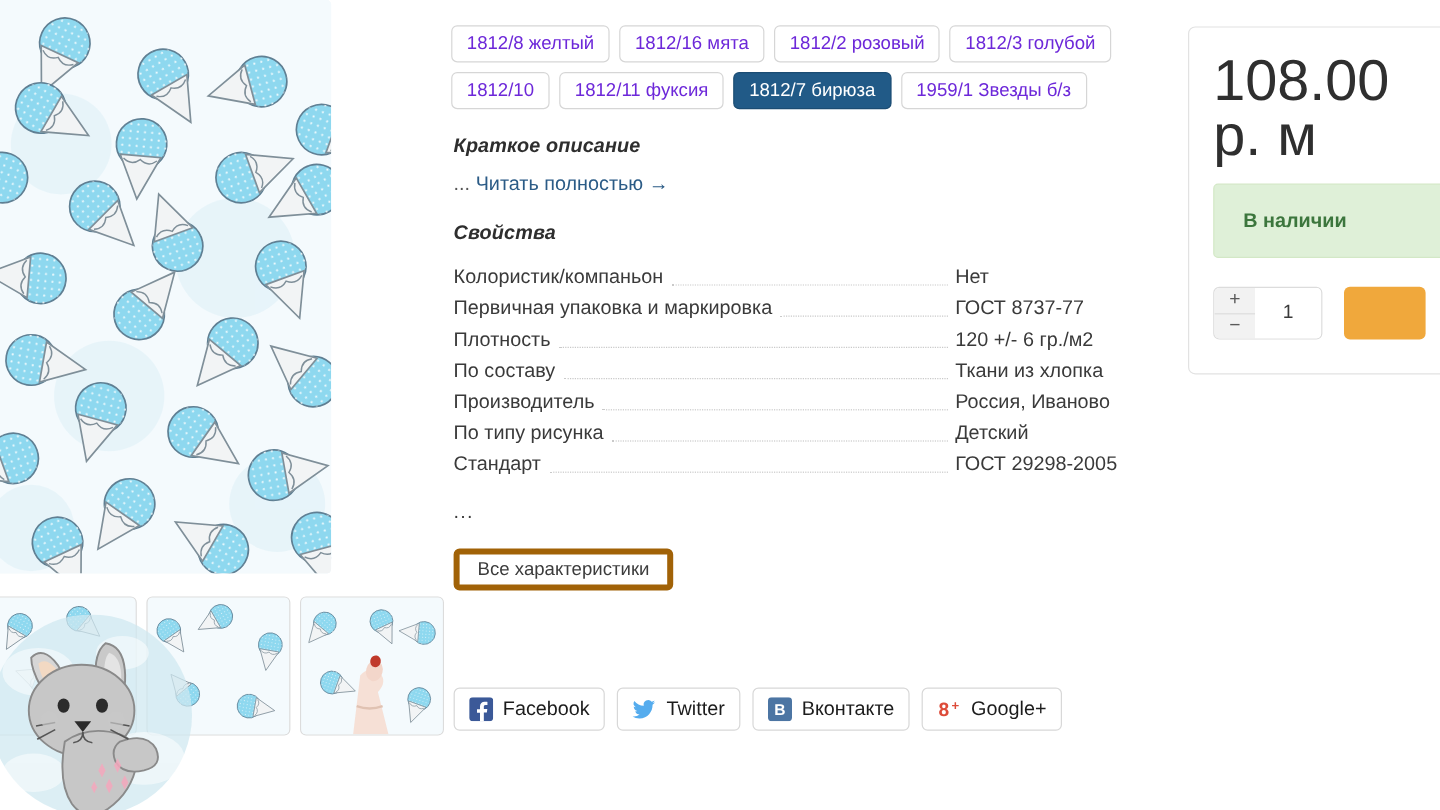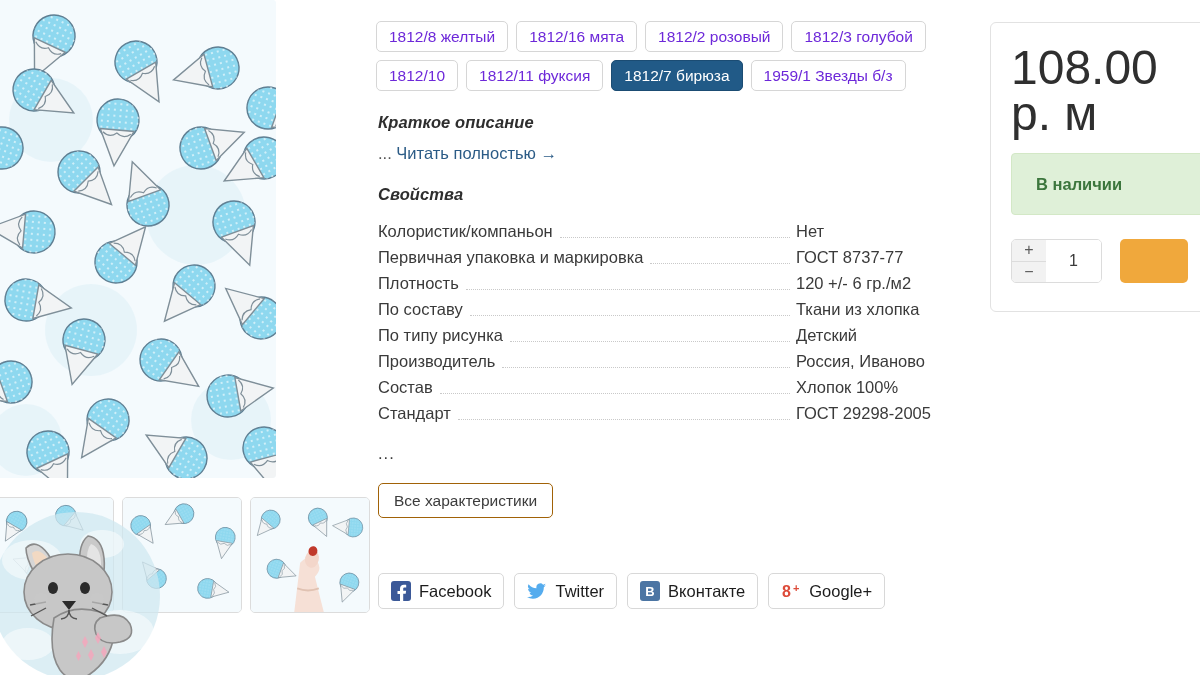--- a/index.html
+++ b/index.html
@@ -393,14 +393,14 @@
         <span class="pval">Ткани из хлопка</span>
       </div>
       <div class="prop">
+        <span class="pname">Производитель</span>
+        <span class="dots"></span>
+        <span class="pval">Россия, Иваново</span>
+      </div>
+      <div class="prop">
         <span class="pname">По типу рисунка</span>
         <span class="dots"></span>
         <span class="pval">Детский</span>
-      </div>
-      <div class="prop">
-        <span class="pname">Производитель</span>
-        <span class="dots"></span>
-        <span class="pval">Россия, Иваново</span>
       </div>
       <div class="prop">
         <span class="pname">Состав</span>

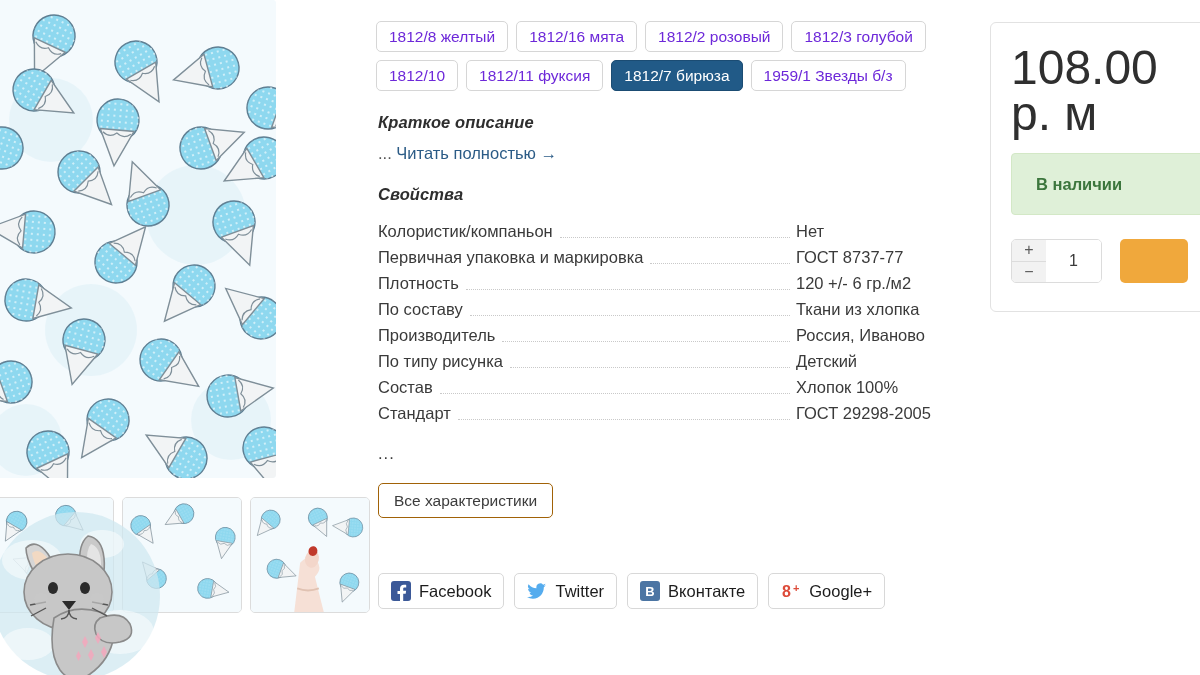--- a/index.html
+++ b/index.html
@@ -403,11 +403,6 @@
         <span class="pval">Детский</span>
       </div>
       <div class="prop">
-        <span class="pname">Состав</span>
-        <span class="dots"></span>
-        <span class="pval">Хлопок 100%</span>
-      </div>
-      <div class="prop">
         <span class="pname">Стандарт</span>
         <span class="dots"></span>
         <span class="pval">ГОСТ 29298-2005</span>

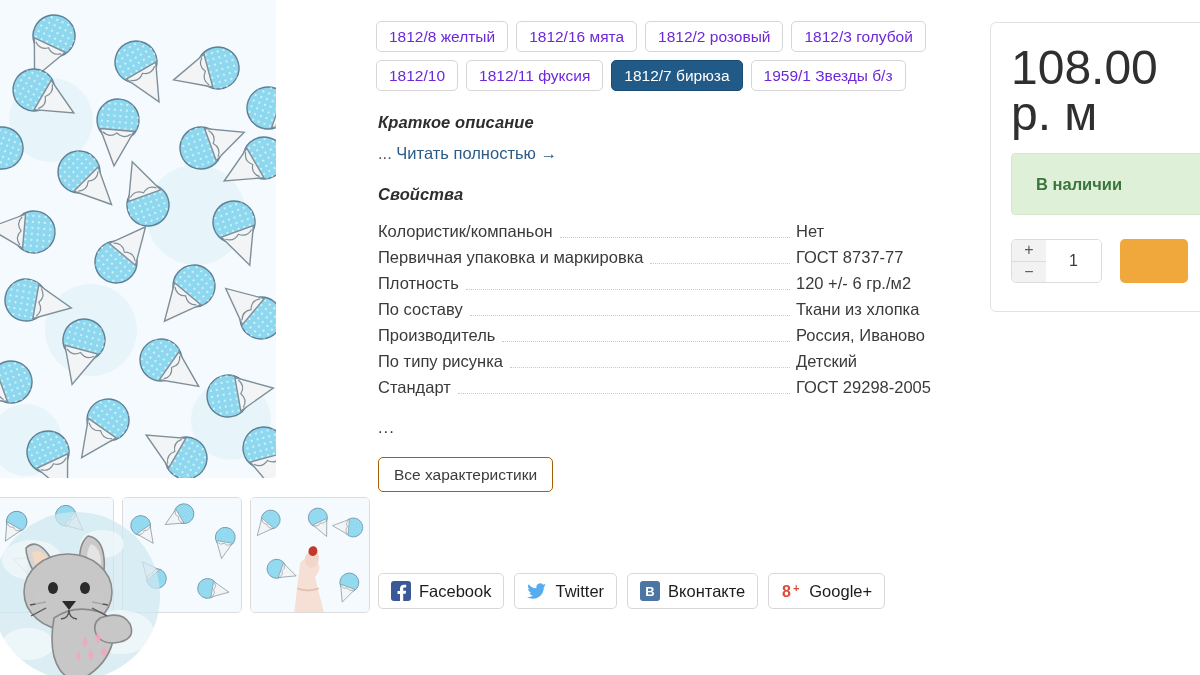--- a/index.html
+++ b/index.html
@@ -121,7 +121,7 @@
     margin: 20px 0 0 2px;
     display: inline-flex; align-items: center; justify-content: center;
     height: 35px; padding: 0 15px;
-    border: 1px solid #a16207; border-radius: 5px;
+    border: 5px solid #a16207; border-radius: 5px;
     background: #fff; color: #3c3c3c;
     font-size: 15.5px; cursor: pointer;
   }

